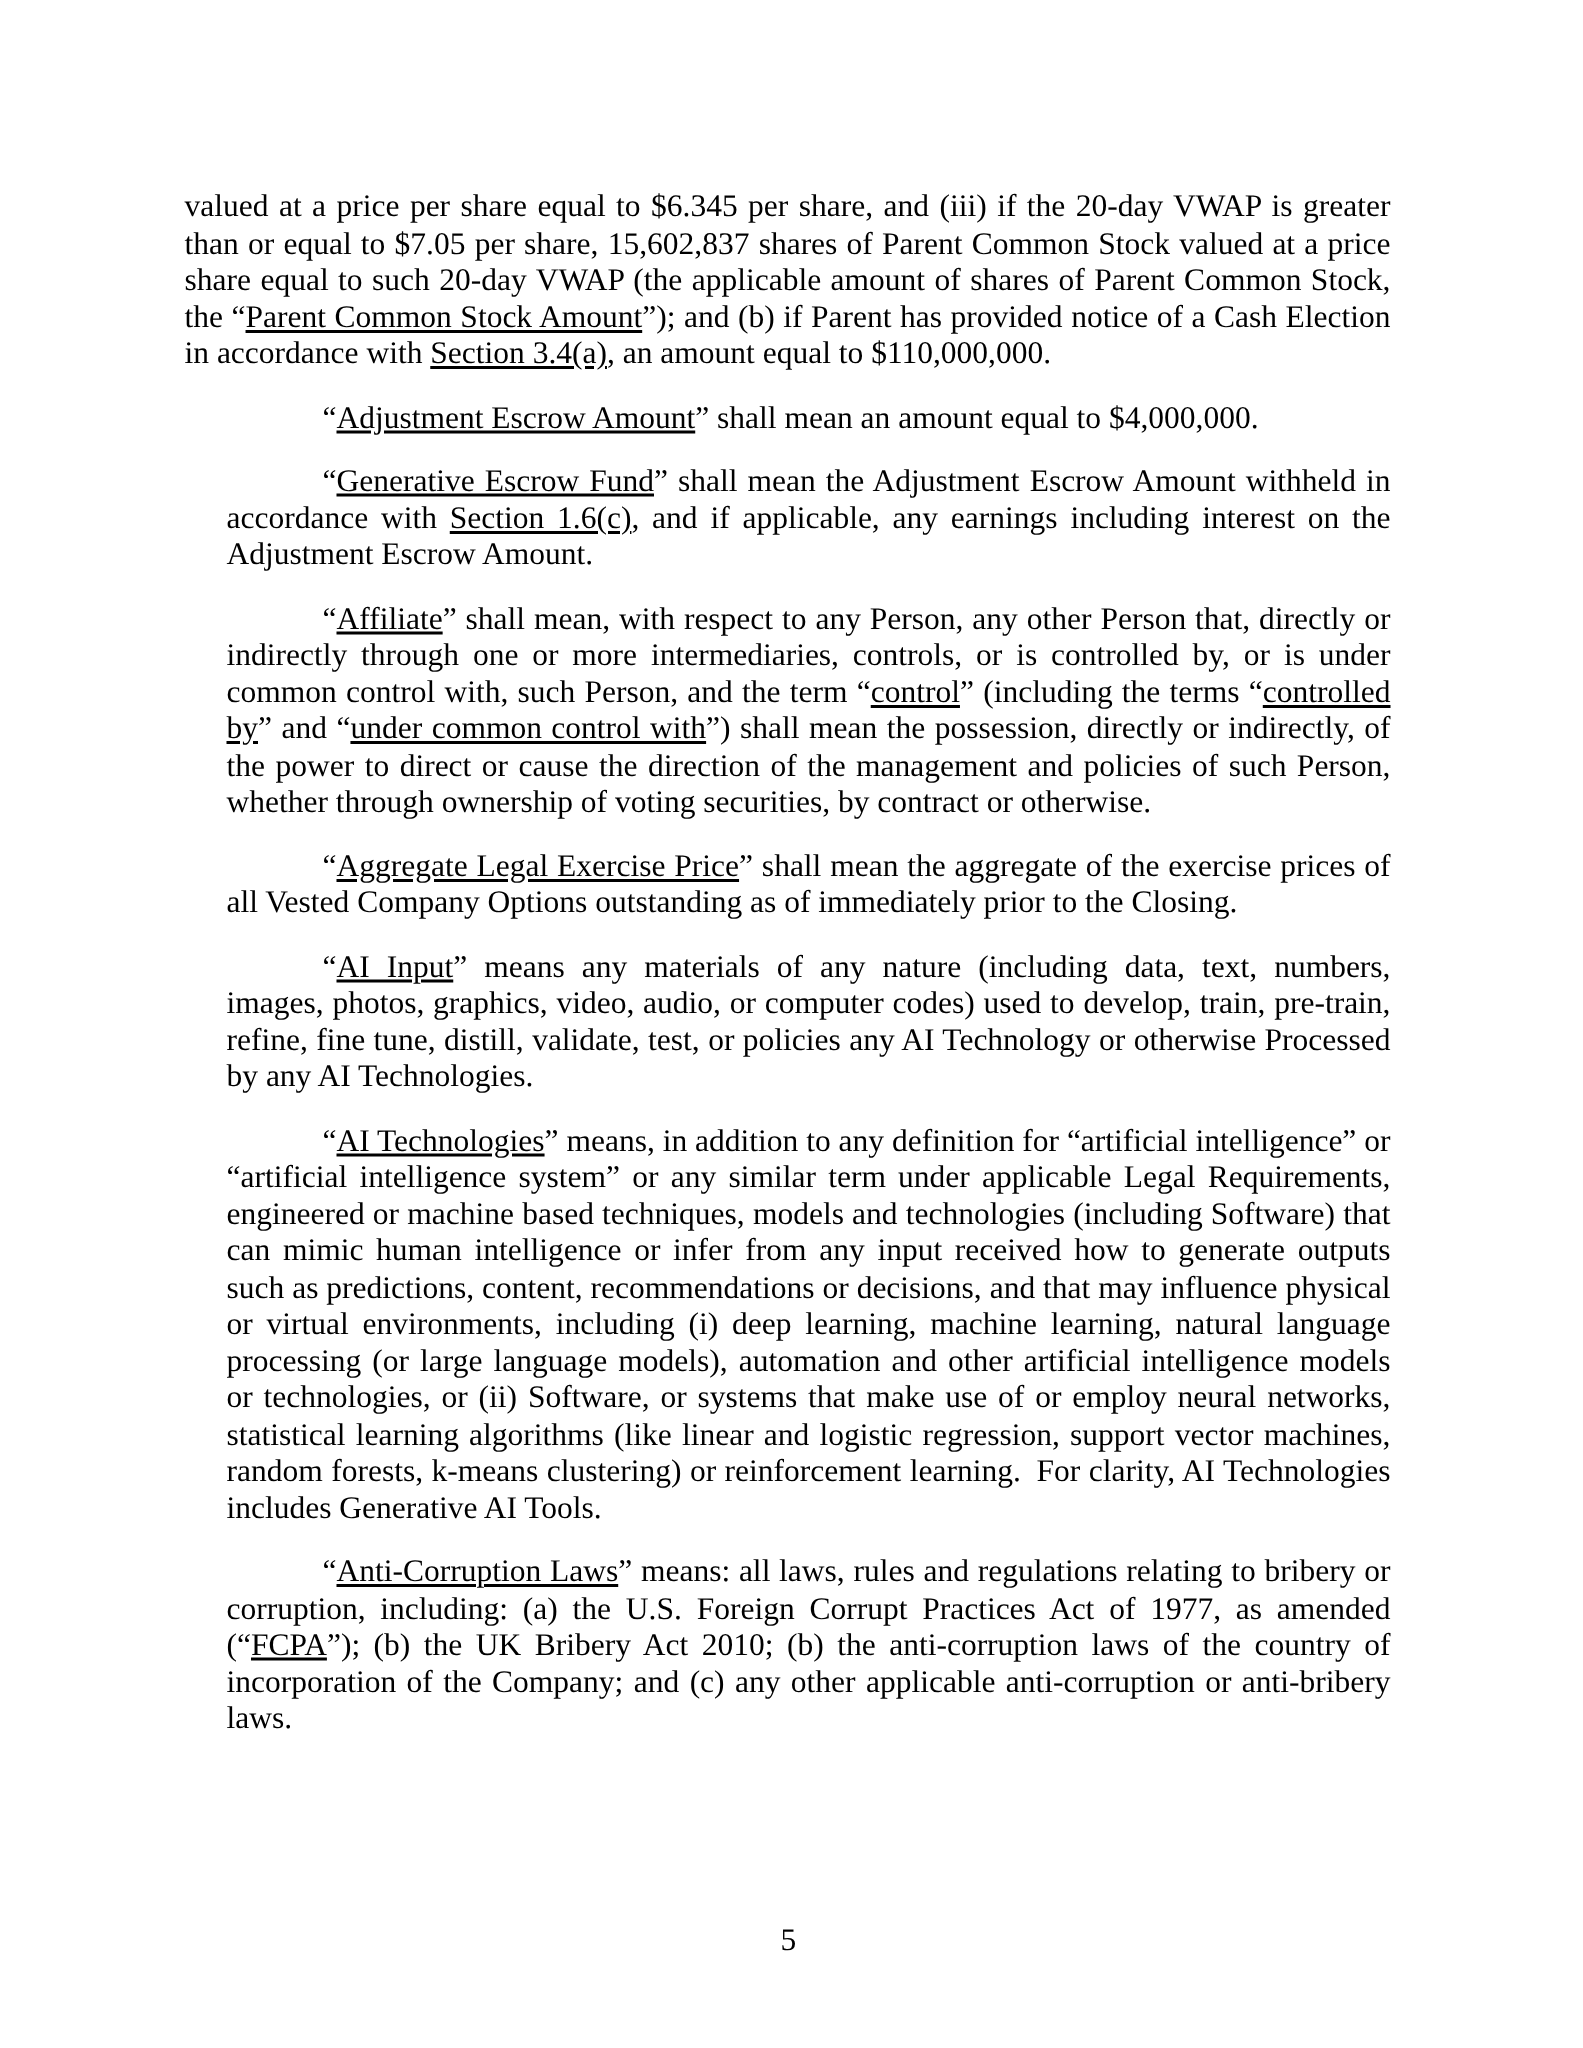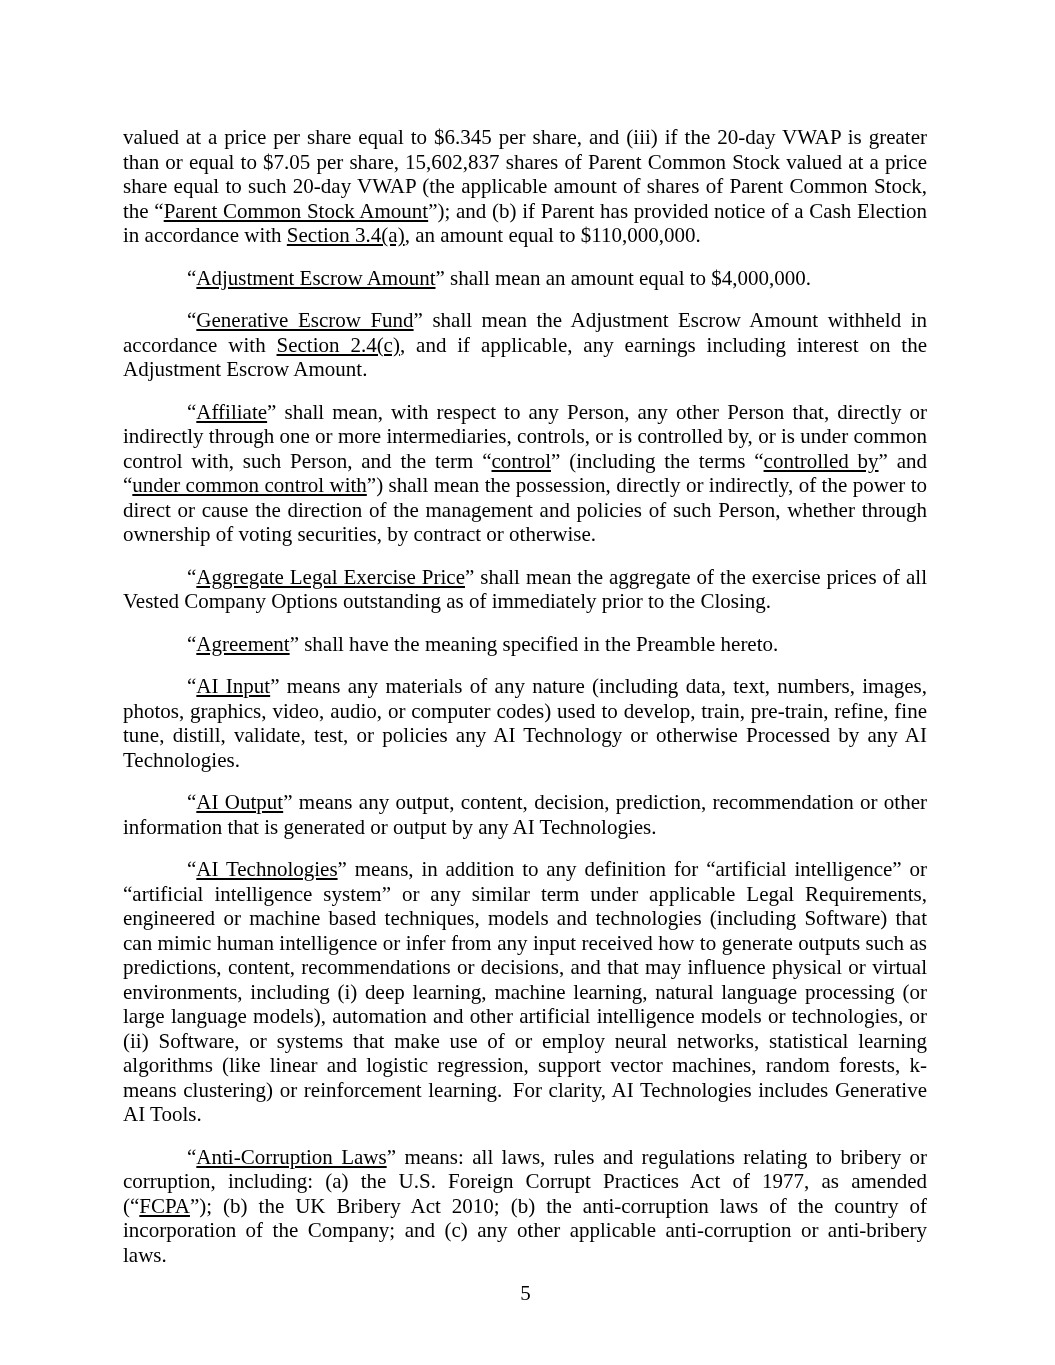--- a/index.html
+++ b/index.html
@@ -28,6 +28,7 @@
   }
   p.para.indent {
     text-indent: 64px;
+    margin-left: 28px;
   }
   .dt {
     text-decoration: underline;

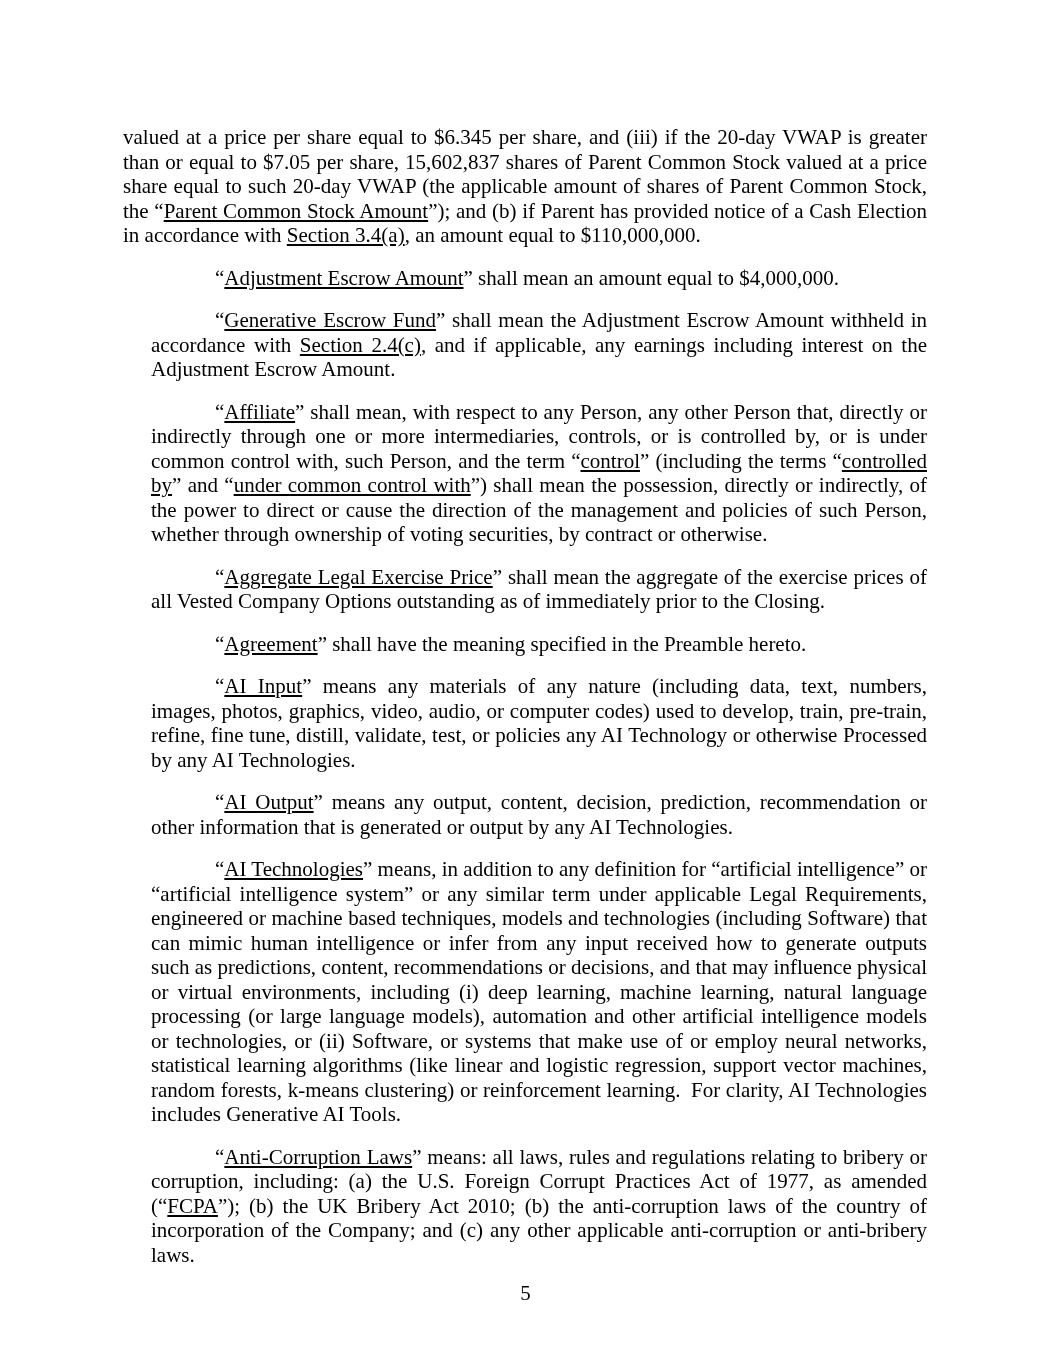--- a/index.html
+++ b/index.html
@@ -48,7 +48,7 @@
   <div class="content" id="paragraphs">
       <p class="para"><span>valued at a price per share equal to $6.345 per share, and (iii) if the 20-day VWAP is greater than or equal to $7.05 per share, 15,602,837 shares of Parent Common Stock valued at a price share equal to such 20-day VWAP (the applicable amount of shares of Parent Common Stock, the “</span><span class="dt">Parent Common Stock Amount</span><span>”); and (b) if Parent has provided notice of a Cash Election in accordance with </span><span class="dt">Section 3.4(a)</span><span>, an amount equal to $110,000,000.</span></p>
       <p class="para indent"><span>“</span><span class="dt">Adjustment Escrow Amount</span><span>” shall mean an amount equal to $4,000,000.</span></p>
-      <p class="para indent"><span>“</span><span class="dt">Generative Escrow Fund</span><span>” shall mean the Adjustment Escrow Amount withheld in accordance with </span><span class="dt">Section 2.4(c)</span><span>, and if applicable, any earnings including interest on the Adjustment Escrow Amount.</span></p>
+      <p class="para indent"><span>“</span><span class="dt">Generative Escrow Fund</span><span>” shall mean the Adjustment Escrow Amount withheld in accordance with </span><span class="dt">Section 1.6(c)</span><span>, and if applicable, any earnings including interest on the Adjustment Escrow Amount.</span></p>
       <p class="para indent"><span>“</span><span class="dt">Affiliate</span><span>” shall mean, with respect to any Person, any other Person that, directly or indirectly through one or more intermediaries, controls, or is controlled by, or is under common control with, such Person, and the term “</span><span class="dt">control</span><span>” (including the terms “</span><span class="dt">controlled by</span><span>” and “</span><span class="dt">under common control with</span><span>”) shall mean the possession, directly or indirectly, of the power to direct or cause the direction of the management and policies of such Person, whether through ownership of voting securities, by contract or otherwise.</span></p>
       <p class="para indent"><span>“</span><span class="dt">Aggregate Legal Exercise Price</span><span>” shall mean the aggregate of the exercise prices of all Vested Company Options outstanding as of immediately prior to the Closing.</span></p>
       <p class="para indent"><span>“</span><span class="dt">Agreement</span><span>” shall have the meaning specified in the Preamble hereto.</span></p>

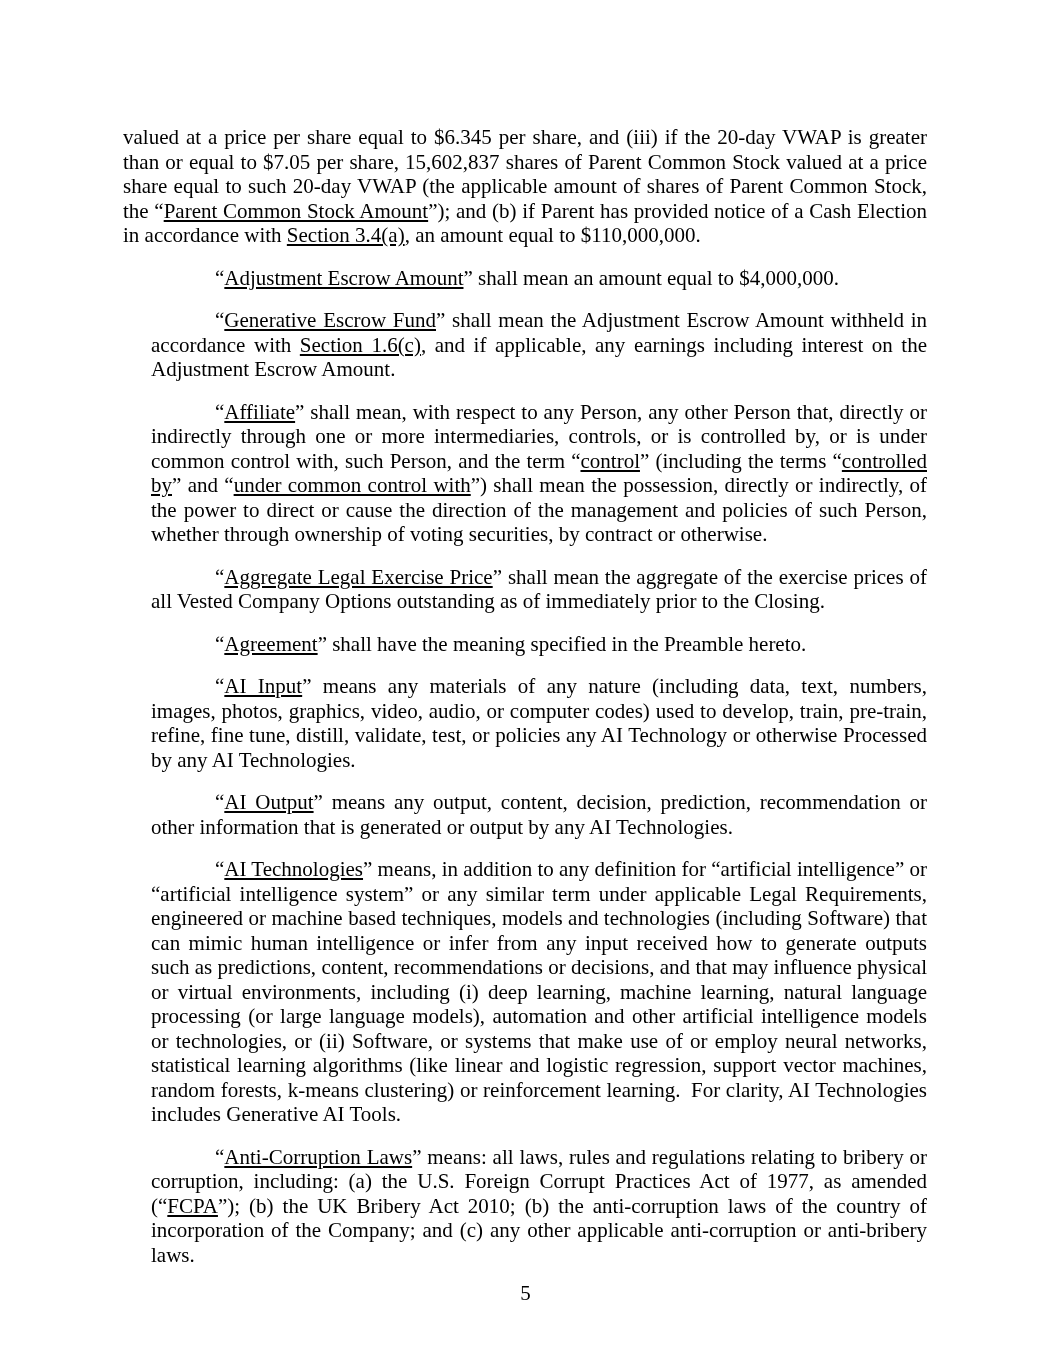--- a/index.html
+++ b/index.html
@@ -51,7 +51,6 @@
       <p class="para indent"><span>“</span><span class="dt">Generative Escrow Fund</span><span>” shall mean the Adjustment Escrow Amount withheld in accordance with </span><span class="dt">Section 1.6(c)</span><span>, and if applicable, any earnings including interest on the Adjustment Escrow Amount.</span></p>
       <p class="para indent"><span>“</span><span class="dt">Affiliate</span><span>” shall mean, with respect to any Person, any other Person that, directly or indirectly through one or more intermediaries, controls, or is controlled by, or is under common control with, such Person, and the term “</span><span class="dt">control</span><span>” (including the terms “</span><span class="dt">controlled by</span><span>” and “</span><span class="dt">under common control with</span><span>”) shall mean the possession, directly or indirectly, of the power to direct or cause the direction of the management and policies of such Person, whether through ownership of voting securities, by contract or otherwise.</span></p>
       <p class="para indent"><span>“</span><span class="dt">Aggregate Legal Exercise Price</span><span>” shall mean the aggregate of the exercise prices of all Vested Company Options outstanding as of immediately prior to the Closing.</span></p>
-      <p class="para indent"><span>“</span><span class="dt">Agreement</span><span>” shall have the meaning specified in the Preamble hereto.</span></p>
       <p class="para indent"><span>“</span><span class="dt">AI Input</span><span>” means any materials of any nature (including data, text, numbers, images, photos, graphics, video, audio, or computer codes) used to develop, train, pre-train, refine, fine tune, distill, validate, test, or policies any AI Technology or otherwise Processed by any AI Technologies.</span></p>
       <p class="para indent"><span>“</span><span class="dt">AI Output</span><span>” means any output, content, decision, prediction, recommendation or other information that is generated or output by any AI Technologies.</span></p>
       <p class="para indent"><span>“</span><span class="dt">AI Technologies</span><span>” means, in addition to any definition for “artificial intelligence” or “artificial intelligence system” or any similar term under applicable Legal Requirements, engineered or machine based techniques, models and technologies (including Software) that can mimic human intelligence or infer from any input received how to generate outputs such as predictions, content, recommendations or decisions, and that may influence physical or virtual environments, including (i) deep learning, machine learning, natural language processing (or large language models), automation and other artificial intelligence models or technologies, or (ii) Software, or systems that make use of or employ neural networks, statistical learning algorithms (like linear and logistic regression, support vector machines, random forests, k-means clustering) or reinforcement learning. For clarity, AI Technologies includes Generative AI Tools.</span></p>

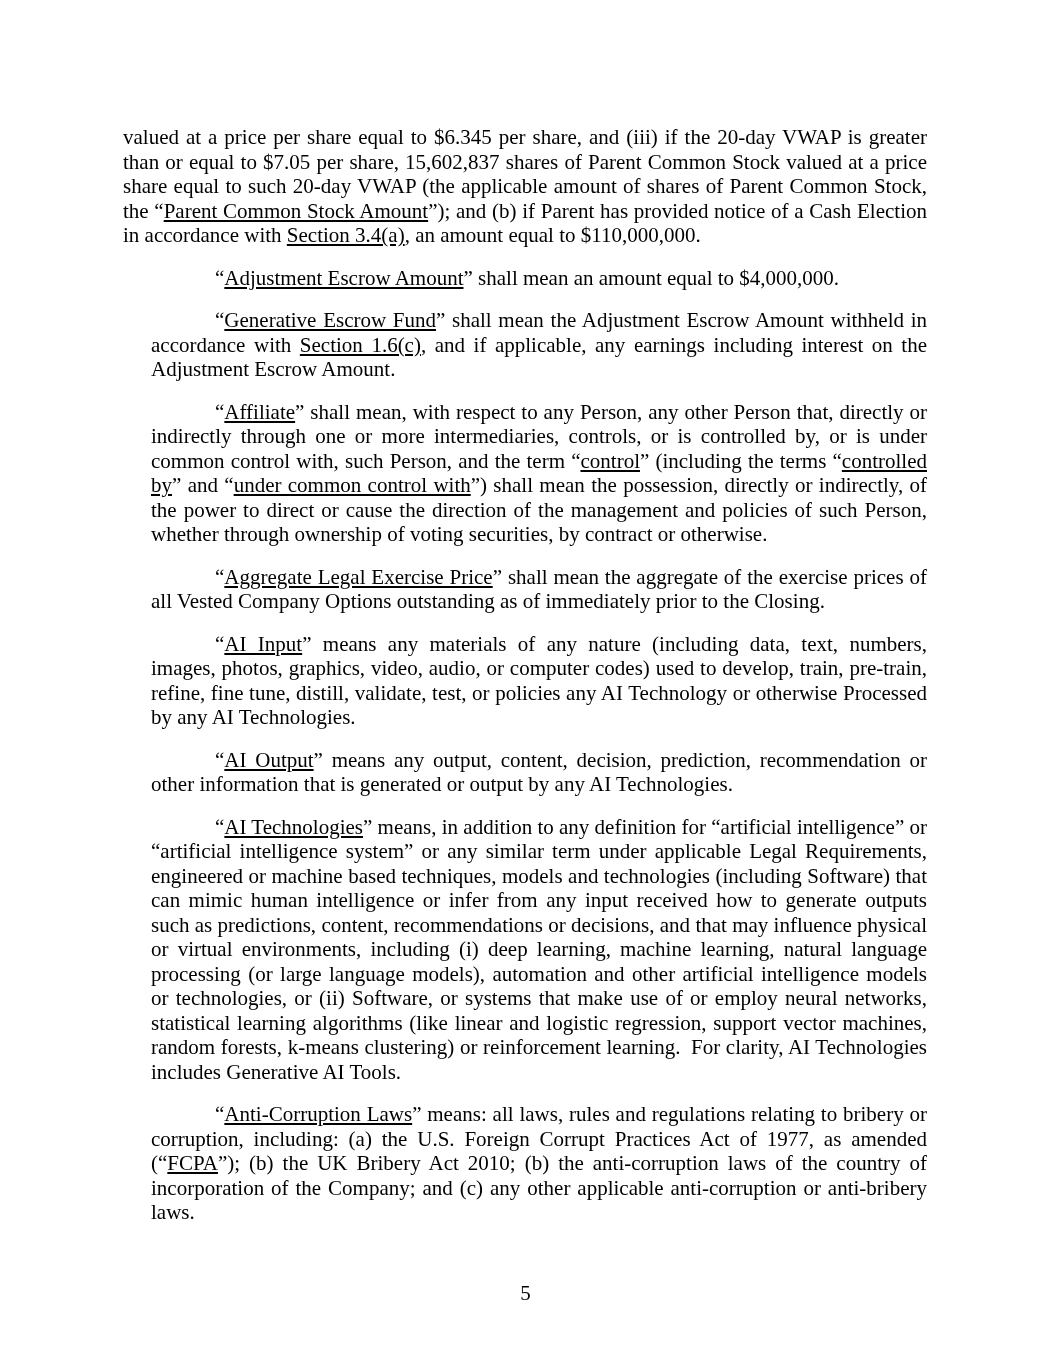--- a/index.html
+++ b/index.html
@@ -52,7 +52,6 @@
       <p class="para indent"><span>“</span><span class="dt">Affiliate</span><span>” shall mean, with respect to any Person, any other Person that, directly or indirectly through one or more intermediaries, controls, or is controlled by, or is under common control with, such Person, and the term “</span><span class="dt">control</span><span>” (including the terms “</span><span class="dt">controlled by</span><span>” and “</span><span class="dt">under common control with</span><span>”) shall mean the possession, directly or indirectly, of the power to direct or cause the direction of the management and policies of such Person, whether through ownership of voting securities, by contract or otherwise.</span></p>
       <p class="para indent"><span>“</span><span class="dt">Aggregate Legal Exercise Price</span><span>” shall mean the aggregate of the exercise prices of all Vested Company Options outstanding as of immediately prior to the Closing.</span></p>
       <p class="para indent"><span>“</span><span class="dt">AI Input</span><span>” means any materials of any nature (including data, text, numbers, images, photos, graphics, video, audio, or computer codes) used to develop, train, pre-train, refine, fine tune, distill, validate, test, or policies any AI Technology or otherwise Processed by any AI Technologies.</span></p>
-      <p class="para indent"><span>“</span><span class="dt">AI Output</span><span>” means any output, content, decision, prediction, recommendation or other information that is generated or output by any AI Technologies.</span></p>
       <p class="para indent"><span>“</span><span class="dt">AI Technologies</span><span>” means, in addition to any definition for “artificial intelligence” or “artificial intelligence system” or any similar term under applicable Legal Requirements, engineered or machine based techniques, models and technologies (including Software) that can mimic human intelligence or infer from any input received how to generate outputs such as predictions, content, recommendations or decisions, and that may influence physical or virtual environments, including (i) deep learning, machine learning, natural language processing (or large language models), automation and other artificial intelligence models or technologies, or (ii) Software, or systems that make use of or employ neural networks, statistical learning algorithms (like linear and logistic regression, support vector machines, random forests, k-means clustering) or reinforcement learning. For clarity, AI Technologies includes Generative AI Tools.</span></p>
       <p class="para indent"><span>“</span><span class="dt">Anti-Corruption Laws</span><span>” means: all laws, rules and regulations relating to bribery or corruption, including: (a) the U.S. Foreign Corrupt Practices Act of 1977, as amended (“</span><span class="dt">FCPA</span><span>”); (b) the UK Bribery Act 2010; (b) the anti-corruption laws of the country of incorporation of the Company; and (c) any other applicable anti-corruption or anti-bribery laws.</span></p>
     </div>

